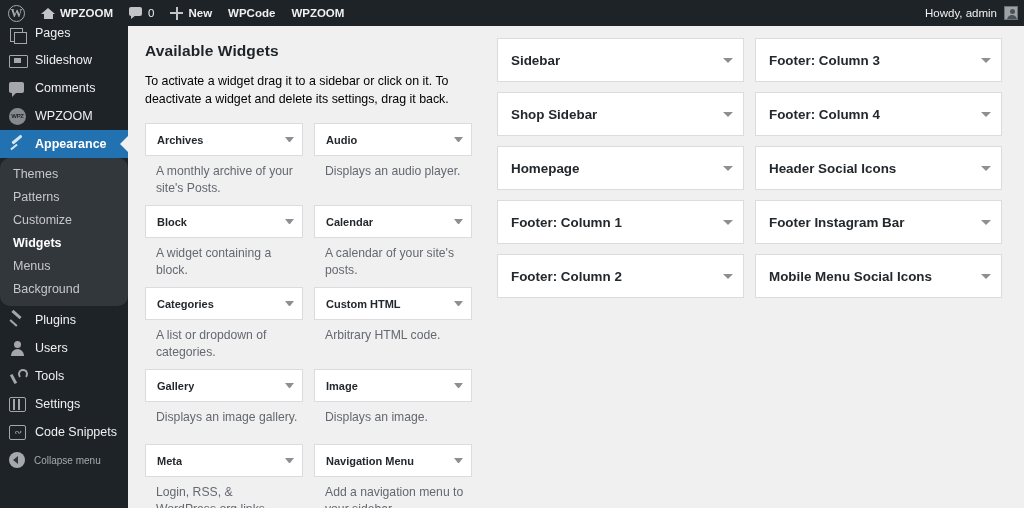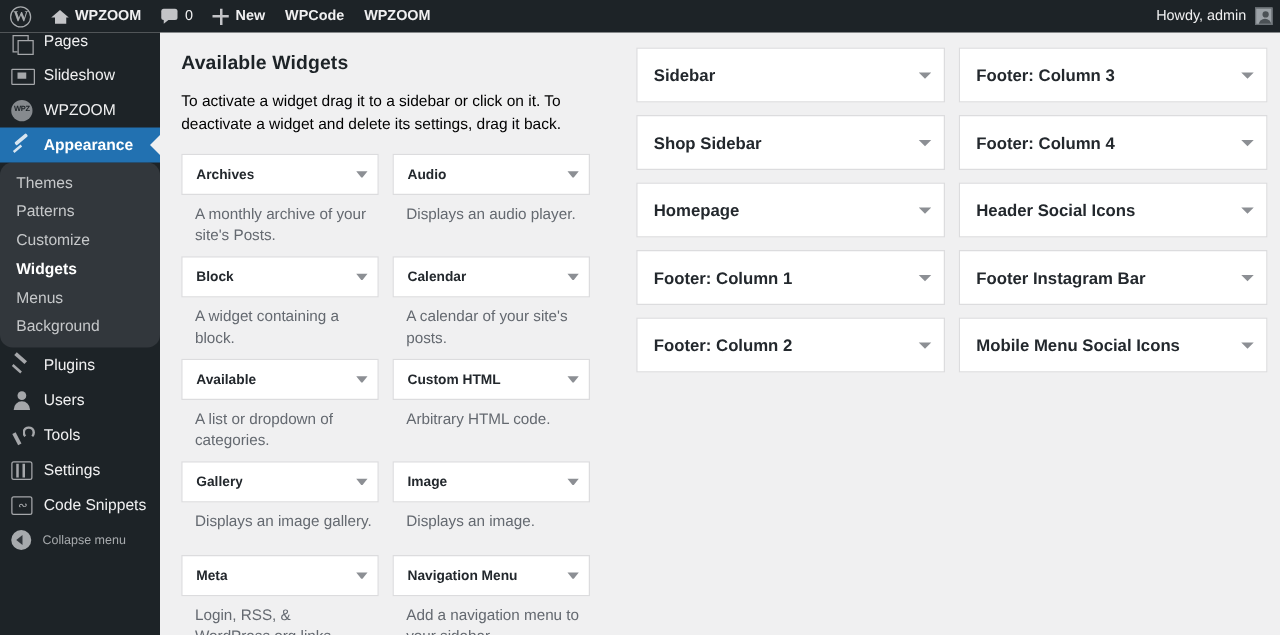--- a/index.html
+++ b/index.html
@@ -225,7 +225,7 @@
 
   
   #widgets-right {
-    position: absolute; left: 381px; top: 12px;
+    position: absolute; left: 369px; top: 12px;
     width: 505px;
     display: flex; gap: 11px;
   }

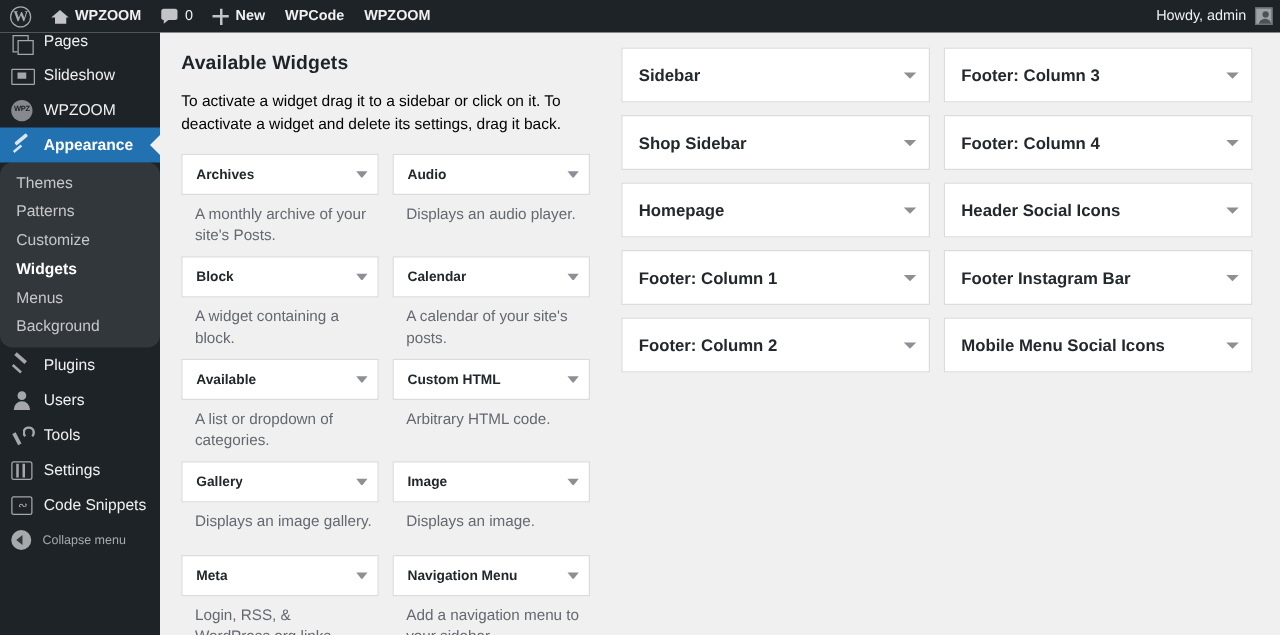--- a/index.html
+++ b/index.html
@@ -291,6 +291,10 @@
     <span class="mlabel">Slideshow</span>
   </div>
 
+  <div class="menu-top">
+    <span class="micon ic-comment"></span>
+    <span class="mlabel">Comments</span>
+  </div>
 
   <div class="menu-top">
     <span class="micon ic-wpz">WPZ</span>

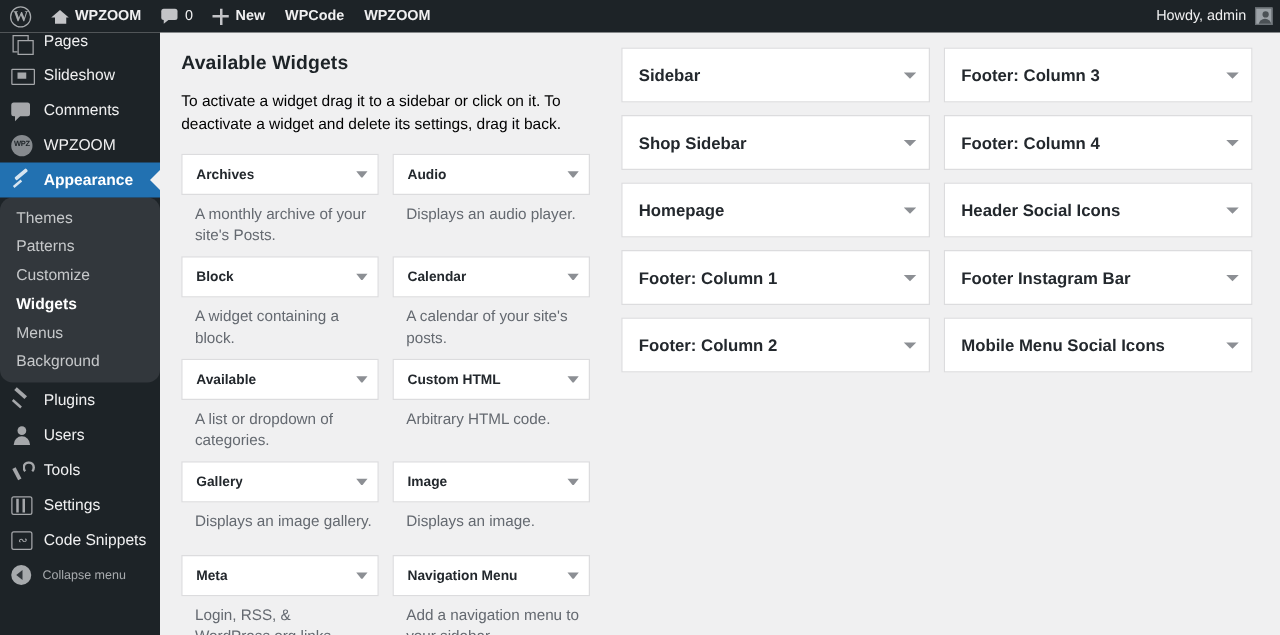--- a/index.html
+++ b/index.html
@@ -400,7 +400,7 @@
 
       <div class="widget-cell">
         <div class="widget-box">
-          <span class="wname">Available</span>
+          <span class="wname">Categories</span>
           <span class="chev"></span>
         </div>
         <div class="widget-desc">A list or dropdown of categories.</div>

